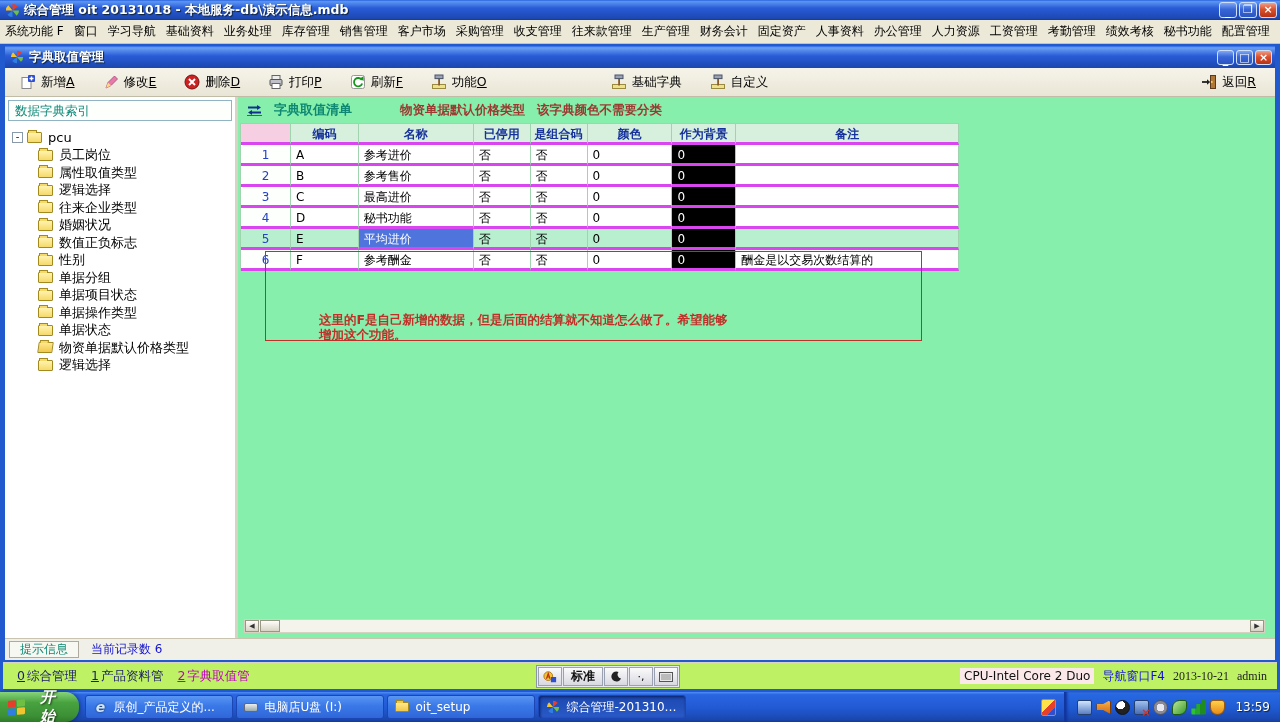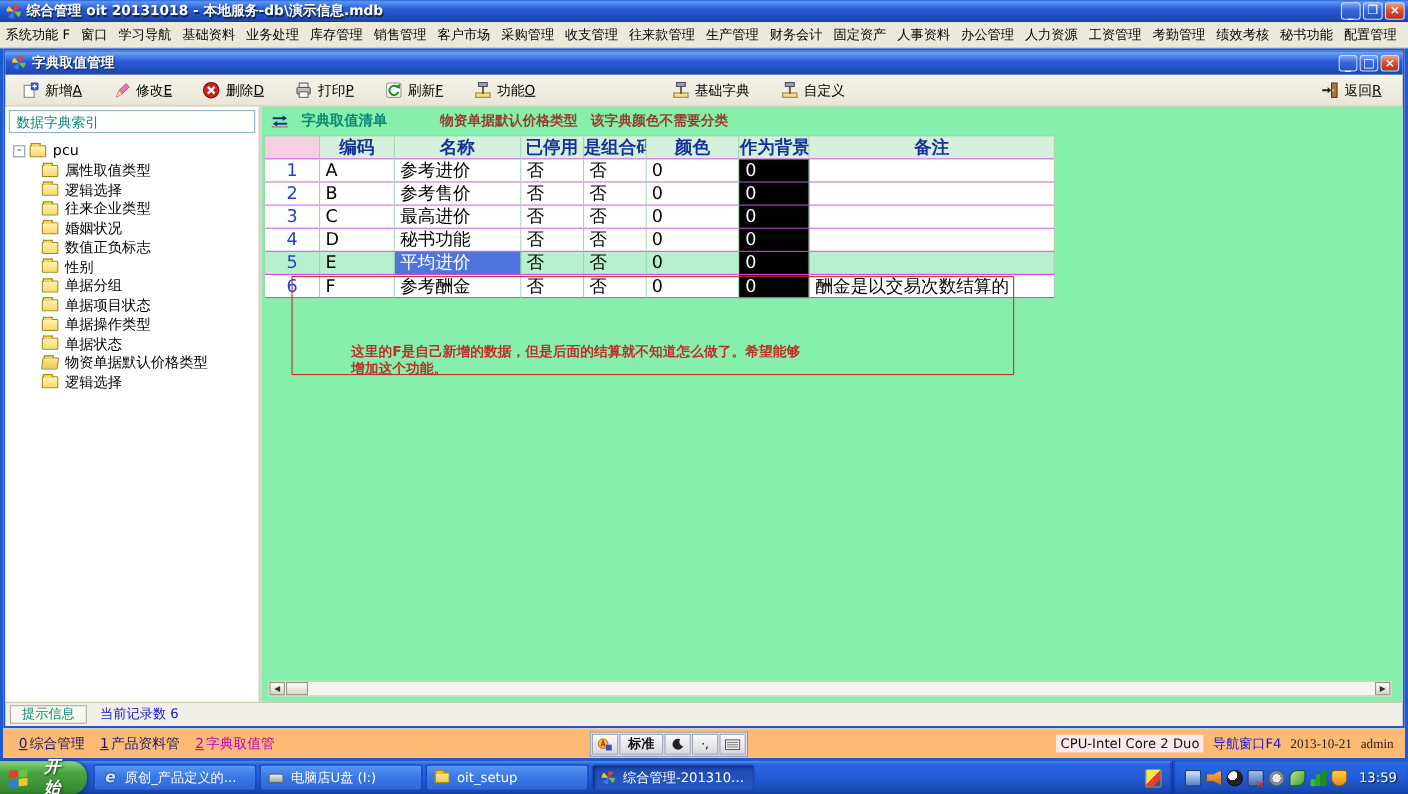--- a/index.html
+++ b/index.html
@@ -64,7 +64,7 @@
   
   .grid { margin-left:2px; width:719px; border-left:1px solid #9fd4ae; border-top:1px solid #9fd4ae; }
   .trow, .thead { display:flex; }
-  .cell { height:21px; line-height:20px; font-size:16px; color:#000; background:#fff; border-right:1px solid #9fd4ae; border-bottom:1px solid #d946ef; padding-left:5px; white-space:nowrap; overflow:hidden; }
+  .cell { height:21px; line-height:20px; font-size:12px; color:#000; background:#fff; border-right:1px solid #9fd4ae; border-bottom:3px solid #d946ef; padding-left:5px; white-space:nowrap; overflow:hidden; }
   .thead .cell { background:#d7efdd; color:#16319c; font-weight:bold; text-align:center; padding:0; }
   .thead .c0 { background:#f6cfe2; }
   .c0{width:50px}.c1{width:68px}.c2{width:115px}.c3{width:57px}.c4{width:57px}.c5{width:85px}.c6{width:64px}.c7{width:223px}

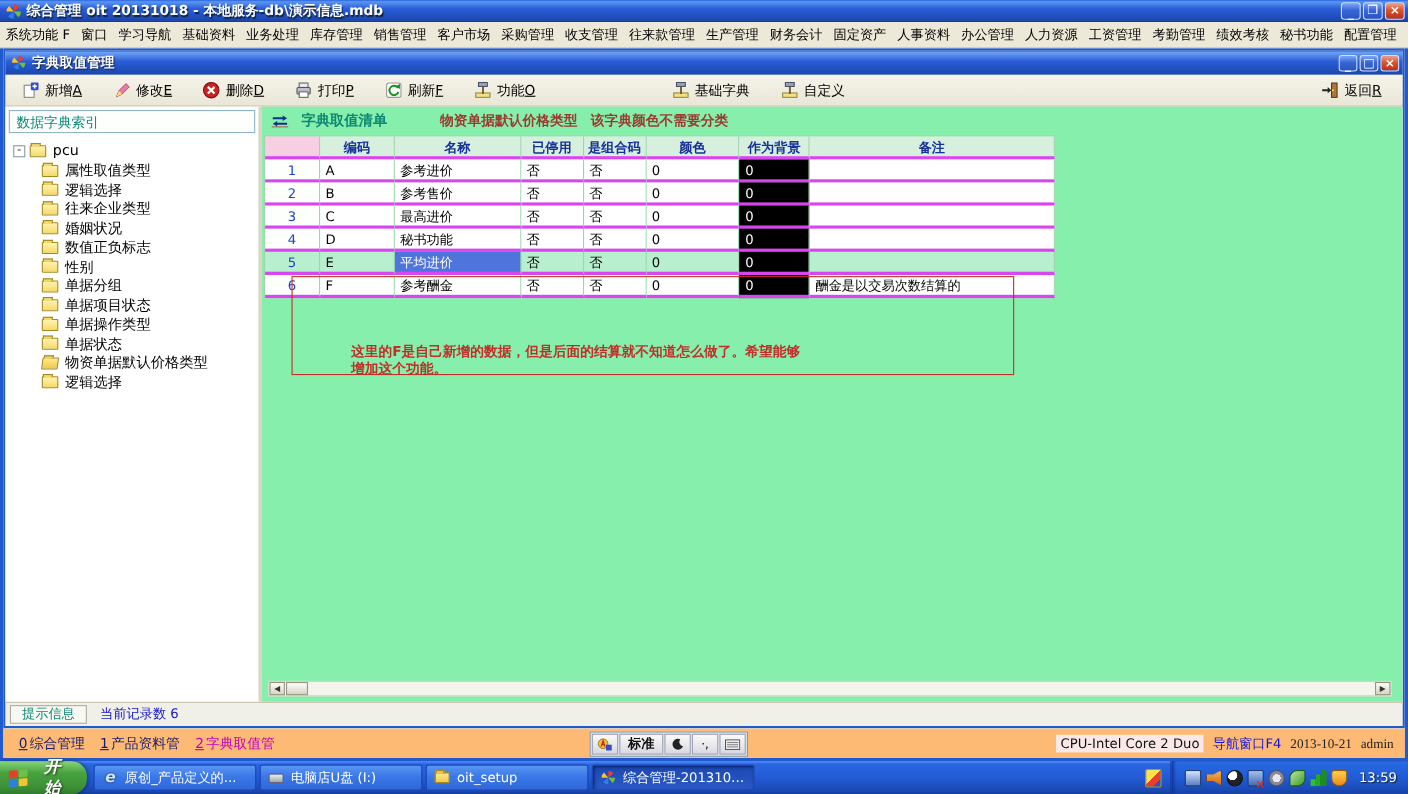--- a/index.html
+++ b/index.html
@@ -318,6 +318,10 @@
                 <div class="expand-box">-</div>
                 <div class="folder"></div>
                 <div class="tree-label">pcu</div>
+              </div>
+              <div class="tree-row child">
+                <div class="folder"></div>
+                <div class="tree-label">员工岗位</div>
               </div>
               <div class="tree-row child">
                 <div class="folder"></div>

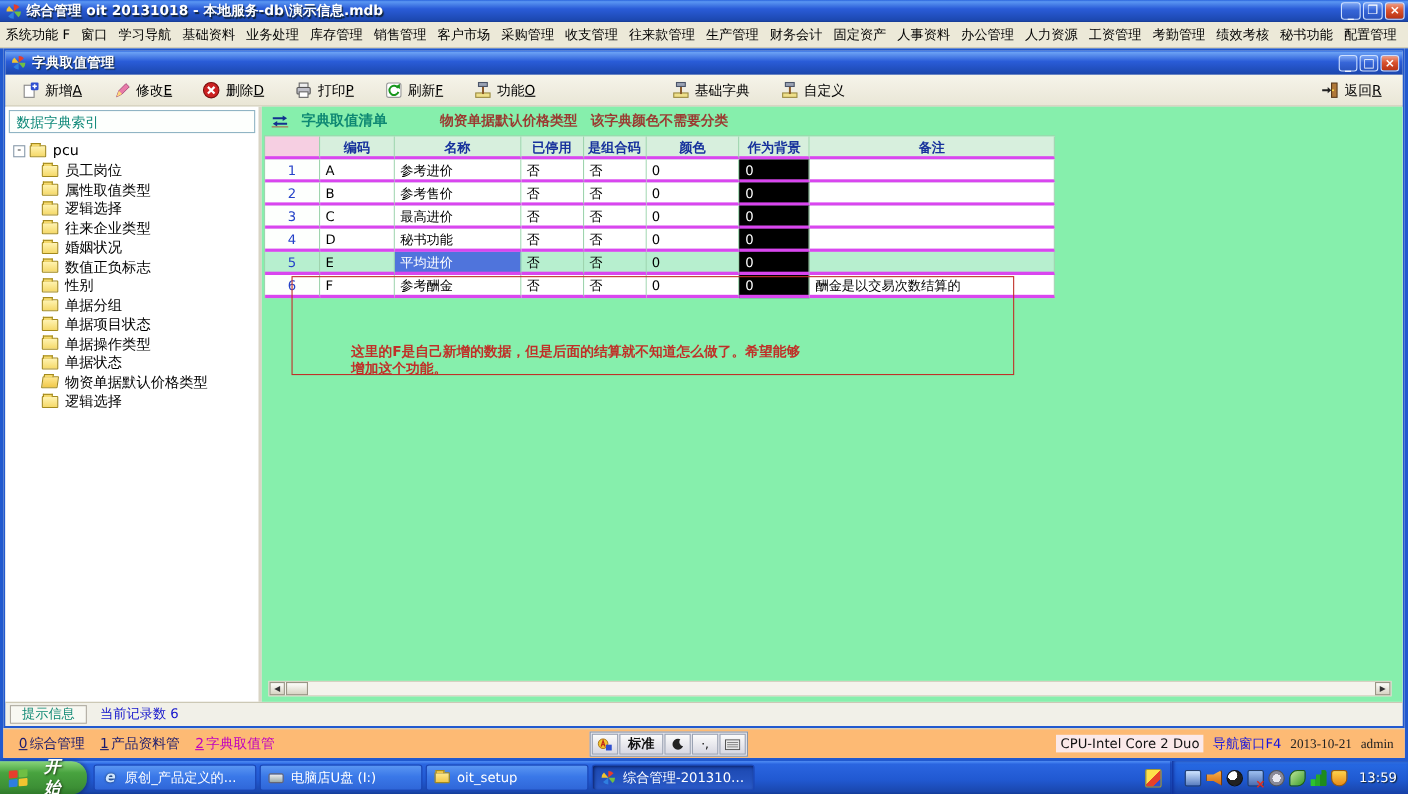--- a/index.html
+++ b/index.html
@@ -89,7 +89,7 @@
   .status-text { margin-left:12px; color:#1414cc; font-size:12px; }
 
   
-  .appbar { height:27px; background:#fdba74; border-top:1px solid #d8d4c4; display:flex; align-items:center; position:relative; }
+  .appbar { height:27px; background:#bef264; border-top:1px solid #d8d4c4; display:flex; align-items:center; position:relative; }
   .wlink { margin-left:14px; font-size:12.5px; color:#1a1a6e; cursor:pointer; white-space:nowrap; }
   .wlink .wkey { text-decoration:underline; margin-right:2px; }
   .wlink:nth-child(3) { color:#c000c0; }

